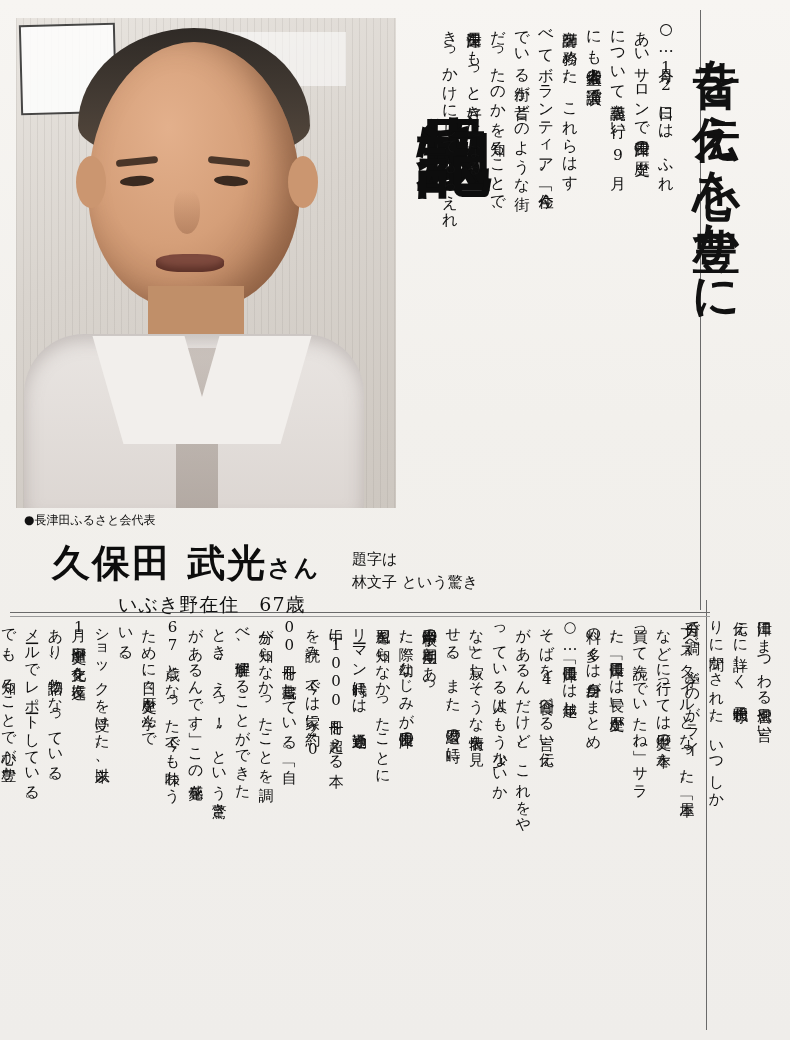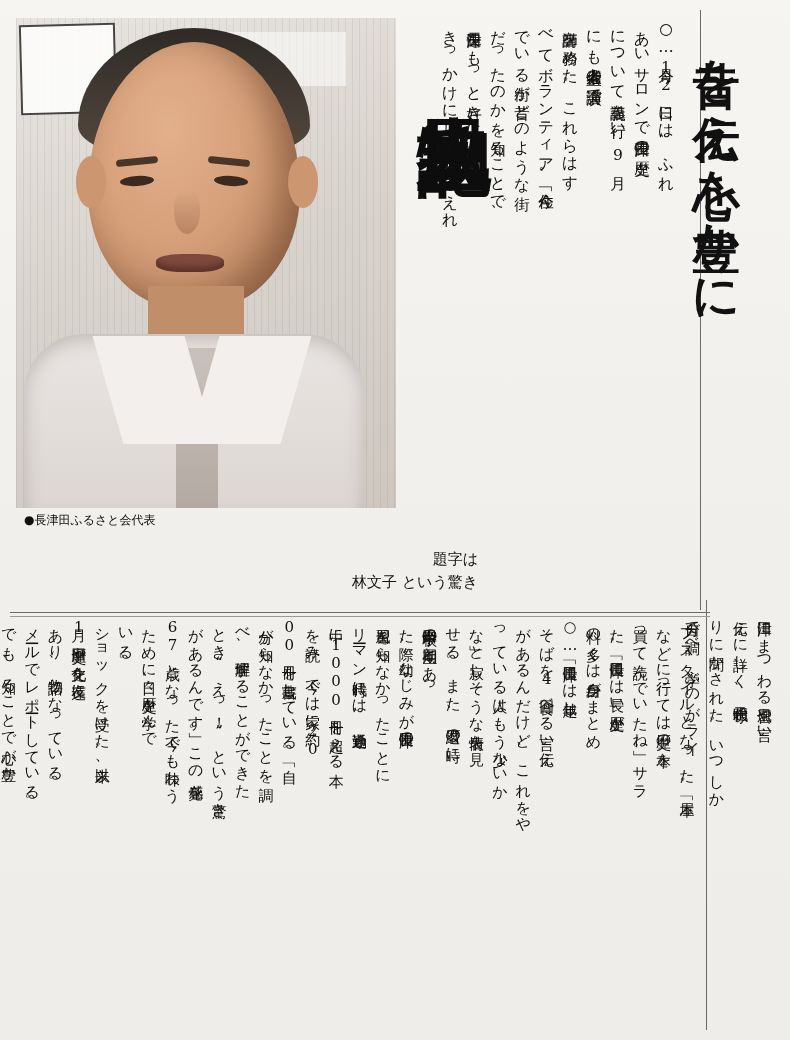--- a/index.html
+++ b/index.html
@@ -366,6 +366,7 @@
   </div>
 
   <div id="caption-role">●長津田ふるさと会代表</div>
+  <div id="name"><span>久保田 武光</span><span class="suffix">さん</span></div>
   <div id="calligrapher">
     <div>題字は</div>
     <div>林文子 という驚き</div>

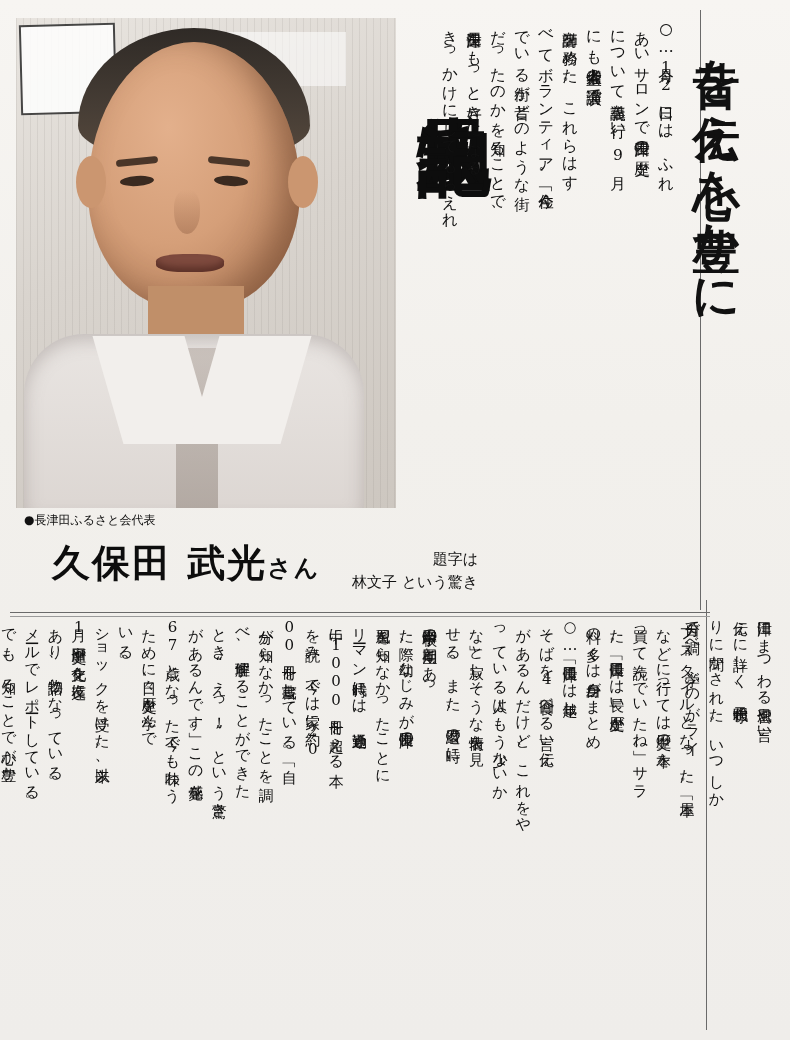--- a/index.html
+++ b/index.html
@@ -252,7 +252,7 @@
     top: 548px;
     font-size: 15px;
     line-height: 1.5;
-    text-align: right;
+    text-align: left;
     font-family: "DejaVu Serif", "Liberation Serif", serif;
   }
   

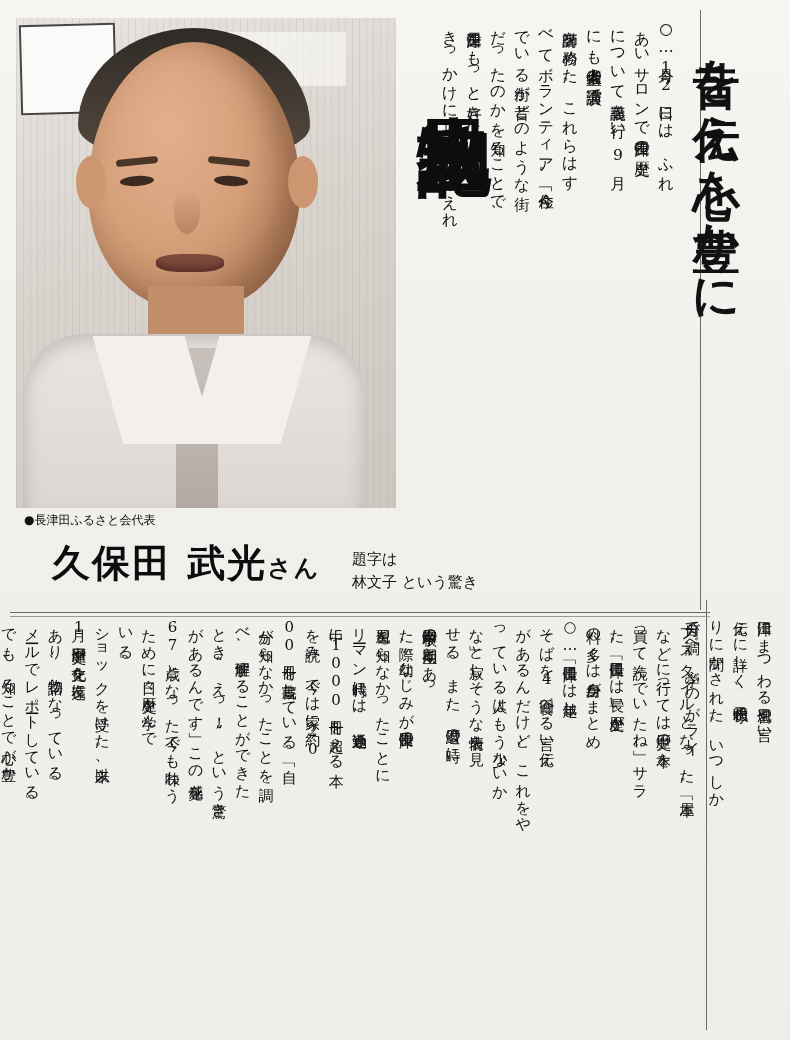--- a/index.html
+++ b/index.html
@@ -367,6 +367,7 @@
 
   <div id="caption-role">●長津田ふるさと会代表</div>
   <div id="name"><span>久保田 武光</span><span class="suffix">さん</span></div>
+  <div id="subinfo">いぶき野在住　67歳</div>
   <div id="calligrapher">
     <div>題字は</div>
     <div>林文子 という驚き</div>

